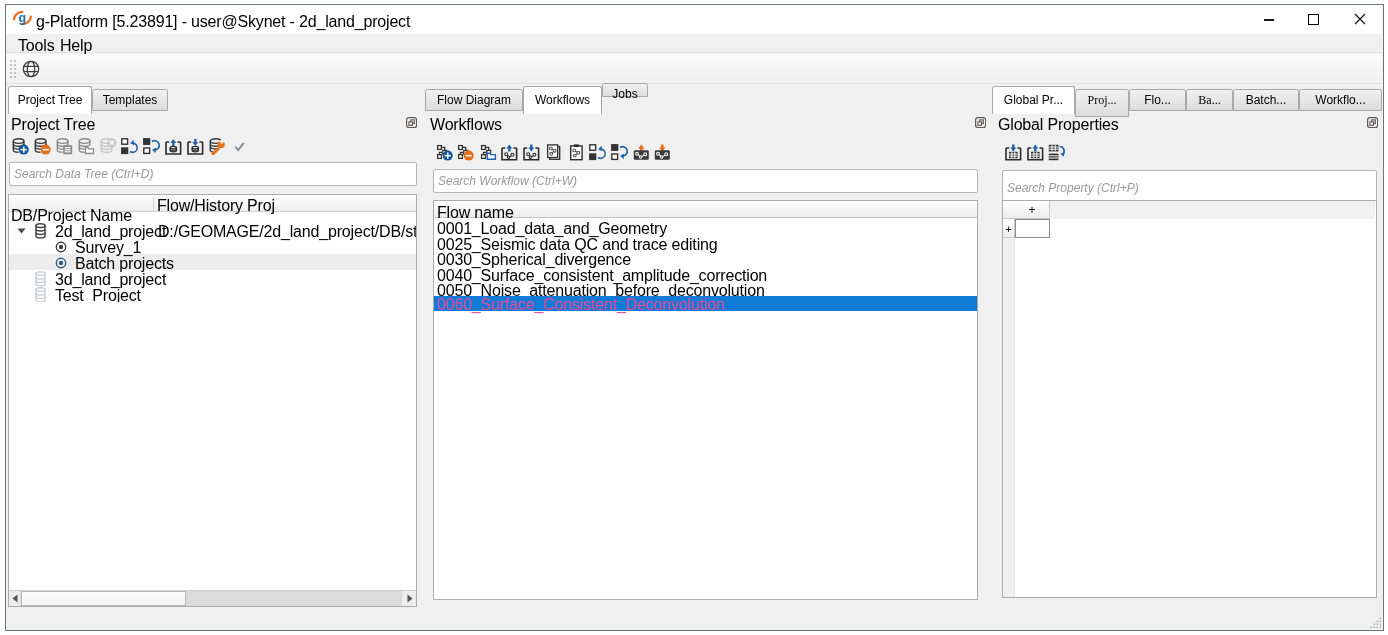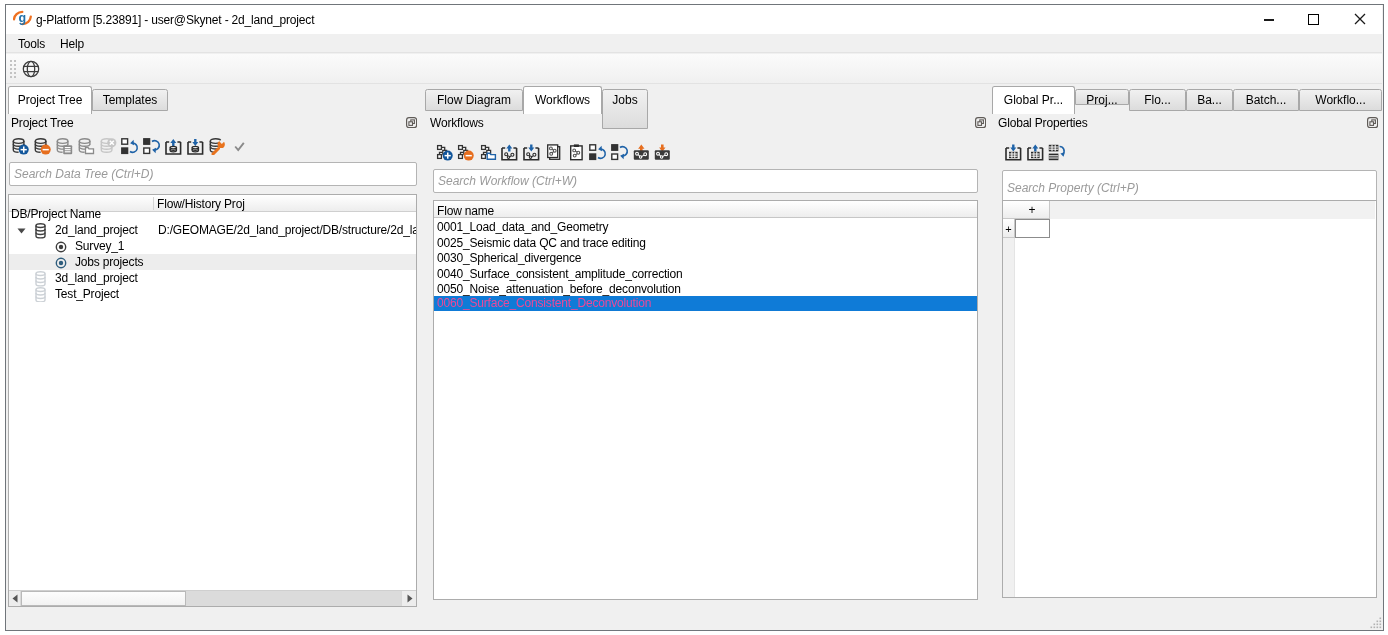--- a/index.html
+++ b/index.html
@@ -9,7 +9,7 @@
   position:absolute; left:5px; top:4px; width:1379px; height:627px;
   border:1px solid #70757a; background:#f0f0f0;
 }
-.txt { position:absolute; font-size:12px; color:#000; white-space:nowrap; letter-spacing:-0.18px; }
+.txt { position:absolute; font-size:16px; color:#000; white-space:nowrap; letter-spacing:-0.18px; }
 .tab { position:absolute; font-size:12px; color:#000; text-align:center; }
 .tab-active {
   background:#ffffff; border:1px solid #a8a8a8; border-bottom:none;

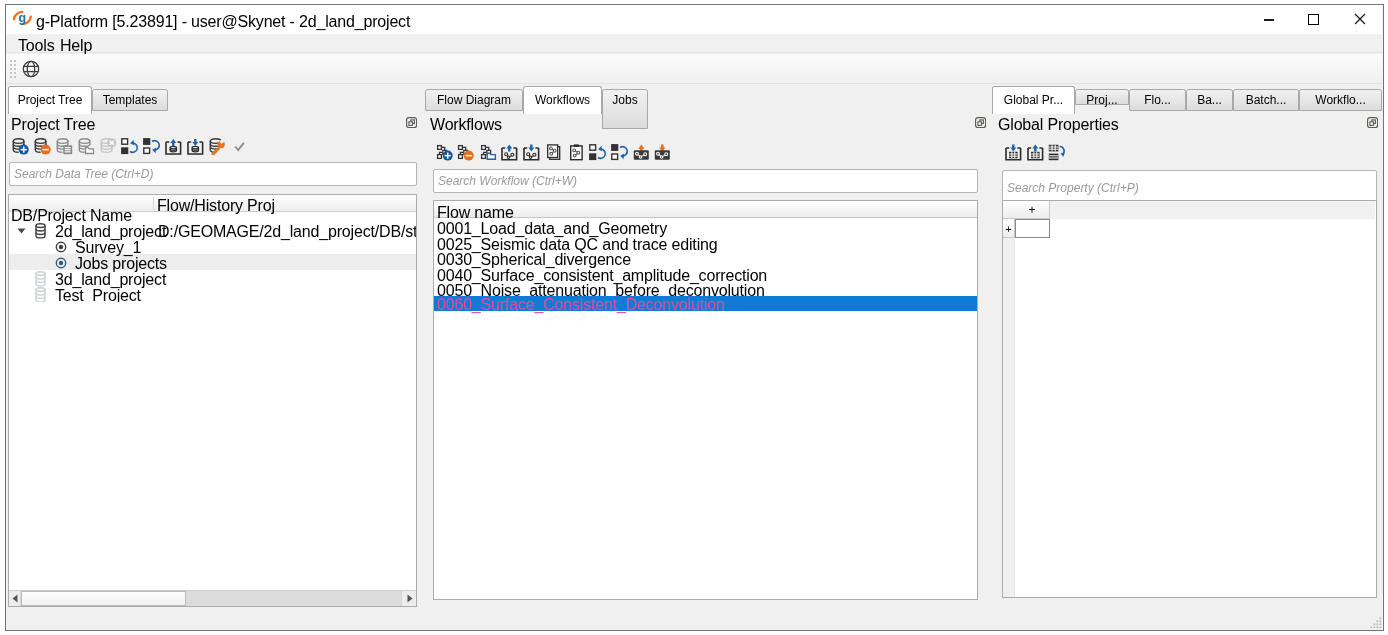--- a/index.html
+++ b/index.html
@@ -265,7 +265,7 @@
 
 <div class="tab tab-inactive" style="left:425px; top:89px; width:98px; height:22px; line-height:21px;">Flow Diagram</div>
 <div class="tab tab-active" style="left:523px; top:86px; width:79px; height:28px; line-height:26px;">Workflows</div>
-<div class="tab tab-inactive" style="left:602px; top:89px; width:46px; height:40px; line-height:21px;">Jobs</div>
+<div class="tab tab-inactive" style="left:602px; top:83px; width:46px; height:14px; line-height:21px;">Jobs</div>
 <div class="txt" style="left:430px; top:116px;">Workflows</div>
 <svg class="floaticon" style="left:975px; top:117px;" viewBox="0 0 11 11">
   <rect x="0.6" y="0.6" width="10" height="10" rx="2.4" fill="none" stroke="#5f5b57" stroke-width="1.2"></rect>

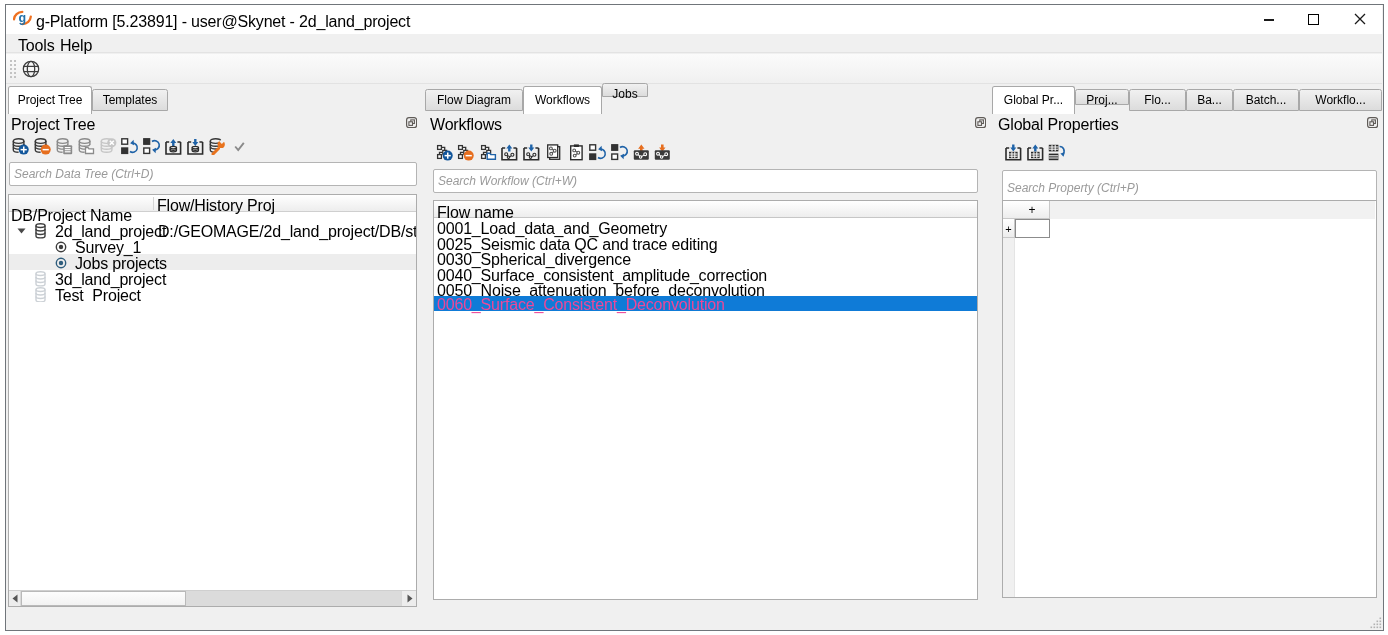--- a/index.html
+++ b/index.html
@@ -396,7 +396,7 @@
 </div>
 
 <div class="tab tab-active" style="left:992px; top:86px; width:83px; height:28px; line-height:26px;">Global Pr...</div>
-<div class="tab tab-inactive" style="left:1075px; top:89px; width:54px; height:16px; line-height:21px;">Proj...</div>
+<div class="tab tab-inactive" style="left:1075px; top:89px; width:54px; height:28px; line-height:21px;font-family:Liberation Serif, serif;">Proj...</div>
 <div class="tab tab-inactive" style="left:1129px; top:89px; width:57px; height:22px; line-height:21px;">Flo...</div>
 <div class="tab tab-inactive" style="left:1186px; top:89px; width:47px; height:22px; line-height:21px;">Ba...</div>
 <div class="tab tab-inactive" style="left:1233px; top:89px; width:66px; height:22px; line-height:21px;">Batch...</div>

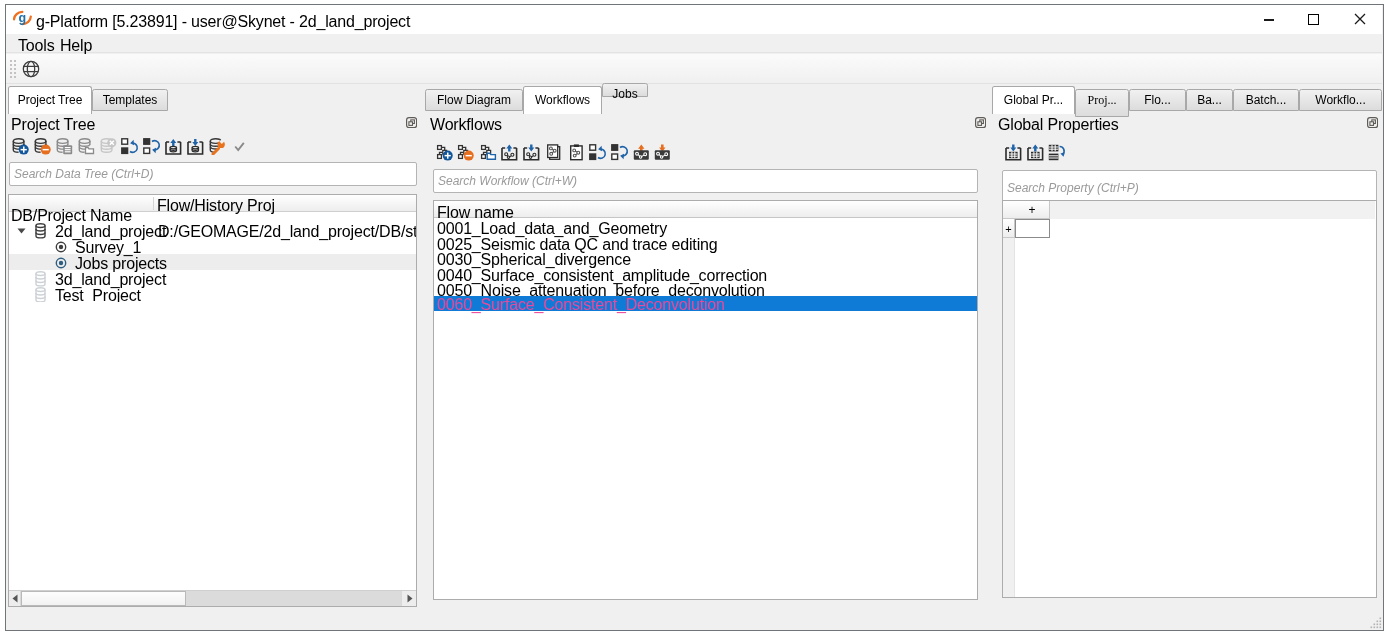--- a/index.html
+++ b/index.html
@@ -398,7 +398,7 @@
 <div class="tab tab-active" style="left:992px; top:86px; width:83px; height:28px; line-height:26px;">Global Pr...</div>
 <div class="tab tab-inactive" style="left:1075px; top:89px; width:54px; height:28px; line-height:21px;font-family:Liberation Serif, serif;">Proj...</div>
 <div class="tab tab-inactive" style="left:1129px; top:89px; width:57px; height:22px; line-height:21px;">Flo...</div>
-<div class="tab tab-inactive" style="left:1186px; top:89px; width:47px; height:22px; line-height:21px;">Ba...</div>
+<div class="tab tab-inactive" style="left:1186px; top:89px; width:47px; height:22px; line-height:21px;font-family:Liberation Serif, serif;">Ba...</div>
 <div class="tab tab-inactive" style="left:1233px; top:89px; width:66px; height:22px; line-height:21px;">Batch...</div>
 <div class="tab tab-inactive" style="left:1299px; top:89px; width:83px; height:22px; line-height:21px;">Workflo...</div>
 <div class="txt" style="left:998px; top:116px;">Global Properties</div>

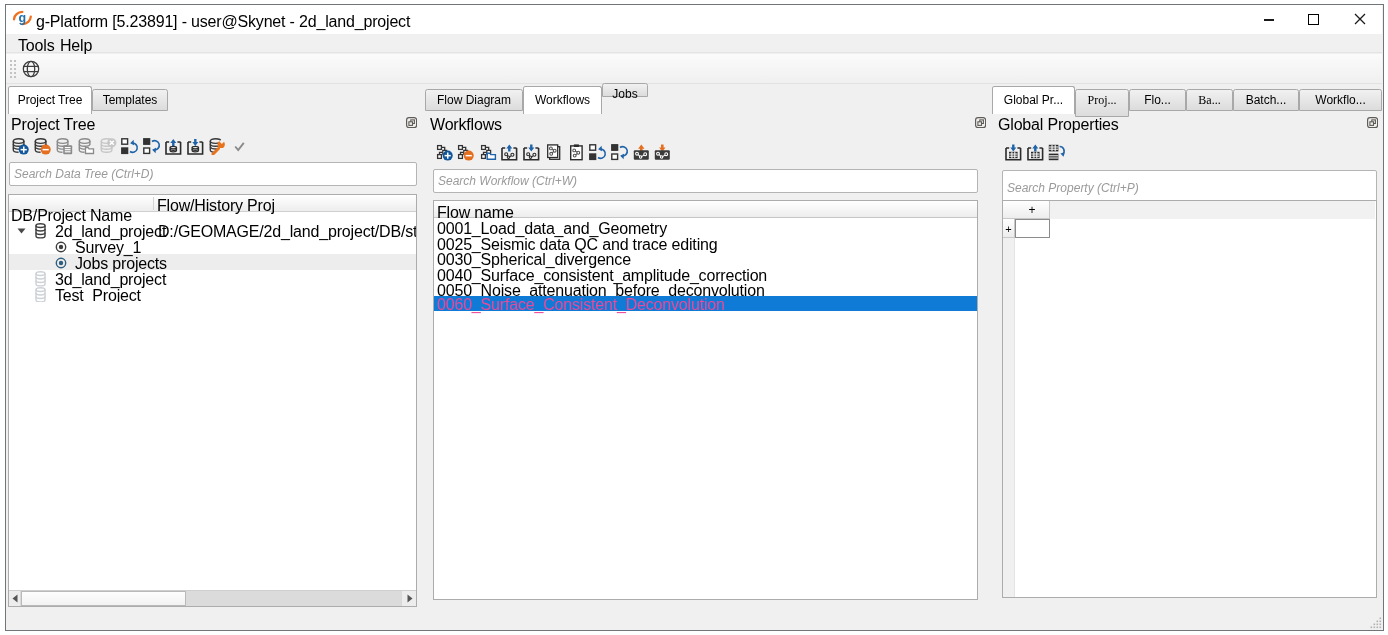--- a/index.html
+++ b/index.html
@@ -242,7 +242,7 @@
 
   <div class="txt" style="left:46px; top:1px;">2d_land_project</div>
   <div class="txt" style="left:66px; top:17px;">Survey_1</div>
-  <div class="txt" style="left:66px; top:33px;">Jobs projects</div>
+  <div class="txt" style="left:66px; top:33px;">Batch projects</div>
   <div class="txt" style="left:46px; top:49px;">3d_land_project</div>
   <div class="txt" style="left:46px; top:65px;">Test_Project</div>
   <div class="txt" style="left:149px; top:1px;">D:/GEOMAGE/2d_land_project/DB/structure/2d_lan</div>

